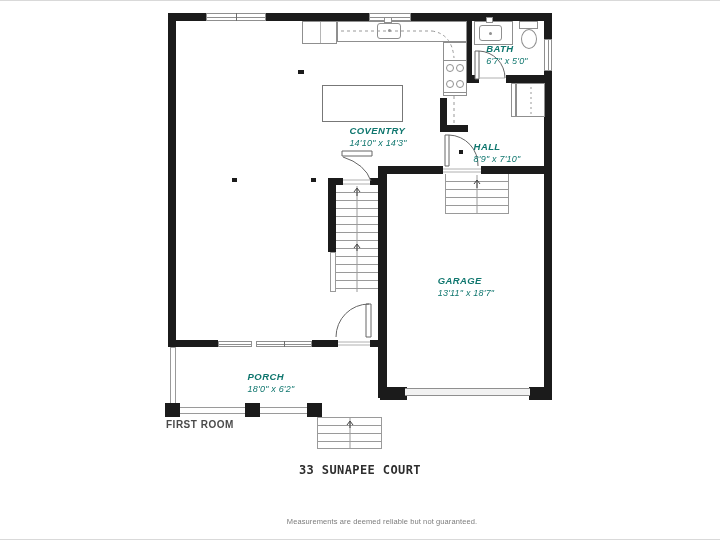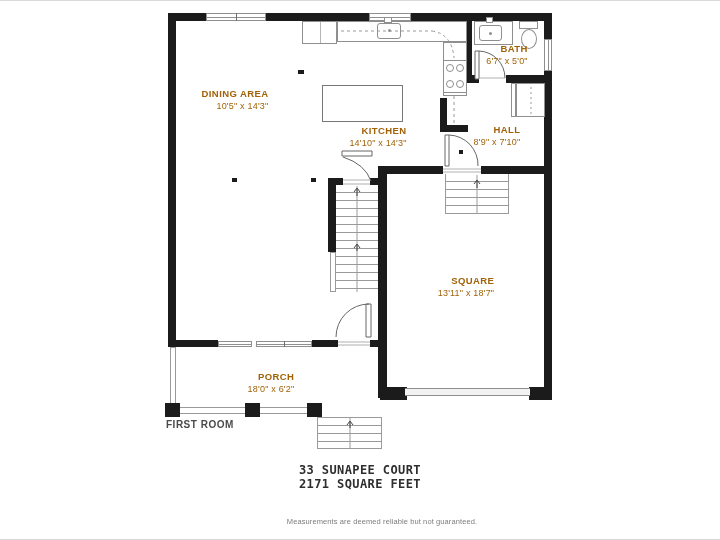--- a/index.html
+++ b/index.html
@@ -24,8 +24,8 @@
       repeating-linear-gradient(to bottom,#ffffff 0px,#ffffff 7px,#9a9a9a 7px,#9a9a9a 8px);}
   .stairs-bordered{border:1px solid #9a9a9a;box-sizing:border-box;}
   
-  .room-label{position:absolute;transform:translateX(-50%);text-align:right;
-      color:#a16207;white-space:nowrap;}
+  .room-label{position:absolute;transform:translateX(-50%);text-align:left;
+      color:#0f766e;white-space:nowrap;font-style:italic;}
   .room-label .rname{font-size:9.5px;font-weight:600;letter-spacing:.4px;line-height:12px;}
   .room-label .rdims{font-size:9px;font-weight:500;letter-spacing:.2px;line-height:12px;}
   .floor-label{position:absolute;left:166px;top:419px;font-size:10px;font-weight:600;

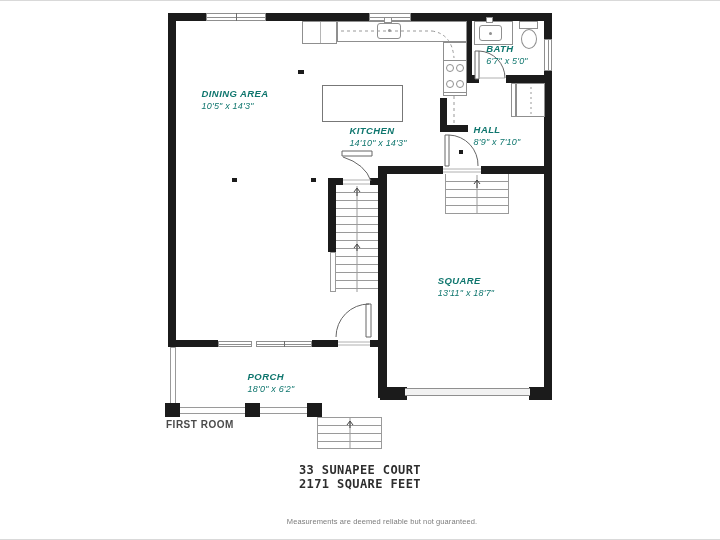--- a/index.html
+++ b/index.html
@@ -193,10 +193,6 @@
     </g>
   </svg>
 
-  <div class="room-label" style="left:235px;top:88px;">
-    <div class="rname">DINING AREA</div>
-    <div class="rdims">10'5" x 14'3"</div>
-  </div>
   <div class="room-label" style="left:378px;top:125px;">
     <div class="rname">KITCHEN</div>
     <div class="rdims">14'10" x 14'3"</div>

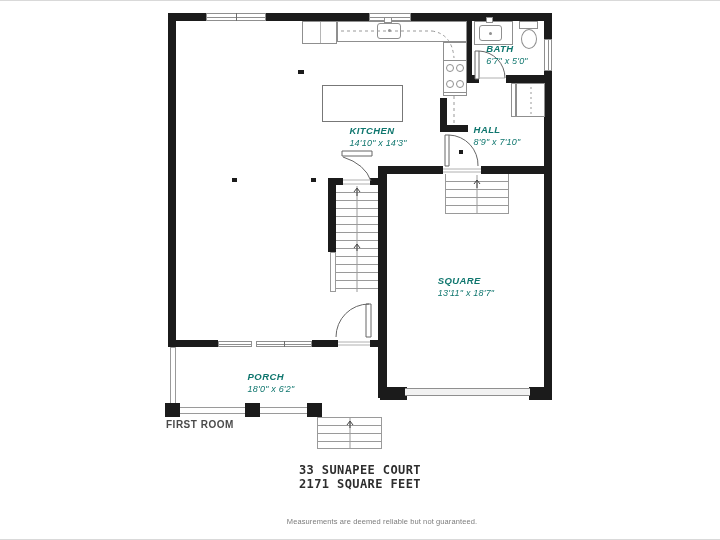--- a/index.html
+++ b/index.html
@@ -194,7 +194,7 @@
   </svg>
 
   <div class="room-label" style="left:378px;top:125px;">
-    <div class="rname">KITCHEN</div>
+    <div class="rname">COVENTRY</div>
     <div class="rdims">14'10" x 14'3"</div>
   </div>
   <div class="room-label" style="left:507px;top:43px;">

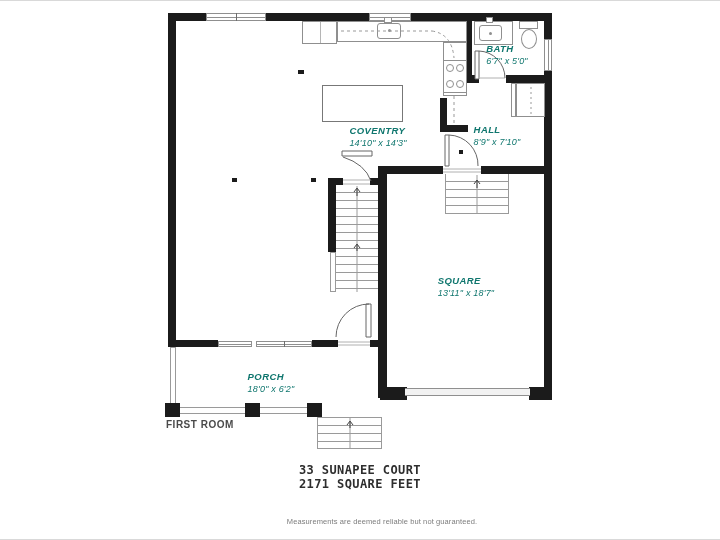--- a/index.html
+++ b/index.html
@@ -201,7 +201,7 @@
     <div class="rname">BATH</div>
     <div class="rdims">6'7" x 5'0"</div>
   </div>
-  <div class="room-label" style="left:497px;top:124px;">
+  <div class="room-label" style="left:497px;top:141px;">
     <div class="rname">HALL</div>
     <div class="rdims">8'9" x 7'10"</div>
   </div>

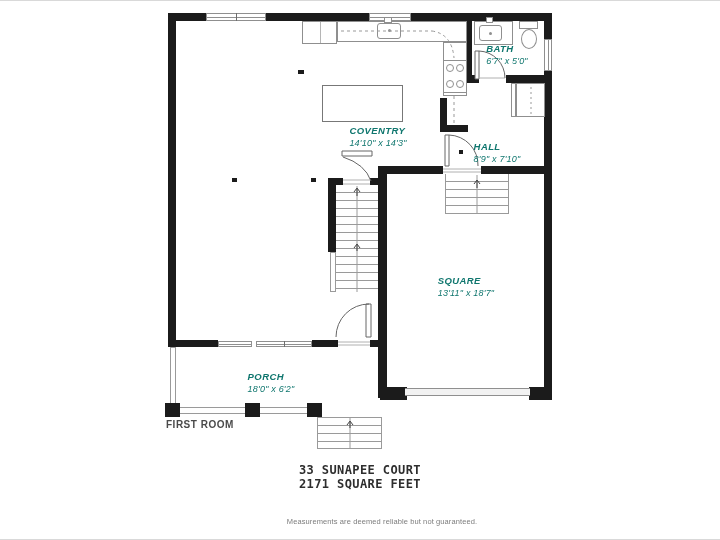--- a/index.html
+++ b/index.html
@@ -206,7 +206,7 @@
     <div class="rdims">8'9" x 7'10"</div>
   </div>
   <div class="room-label" style="left:466px;top:275px;">
-    <div class="rname">SQUARE</div>
+    <div class="rname">GARAGE</div>
     <div class="rdims">13'11" x 18'7"</div>
   </div>
   <div class="room-label" style="left:271px;top:361px;margin-top:10px;">

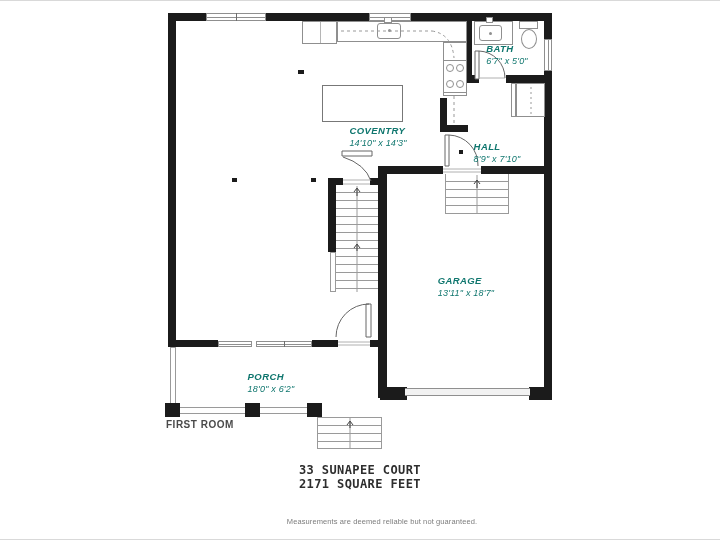--- a/index.html
+++ b/index.html
@@ -218,7 +218,6 @@
 
   <div class="address">
     <div>33 SUNAPEE COURT</div>
-    <div>2171 SQUARE FEET</div>
   </div>
   <div class="disclaimer">Measurements are deemed reliable but not guaranteed.</div>
 </div>

